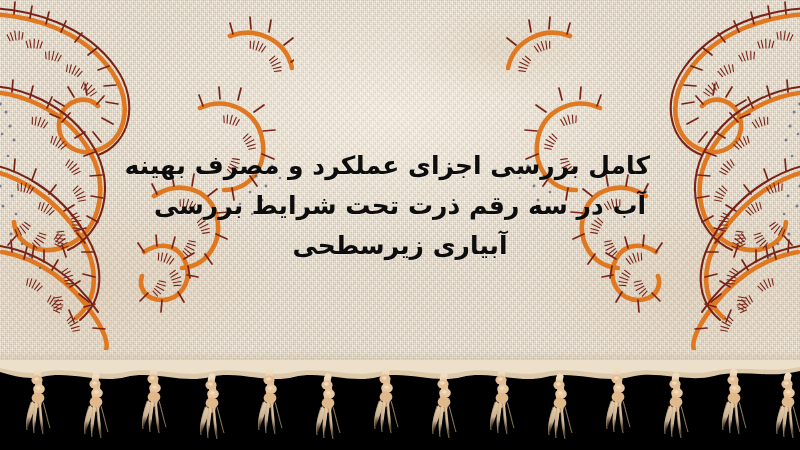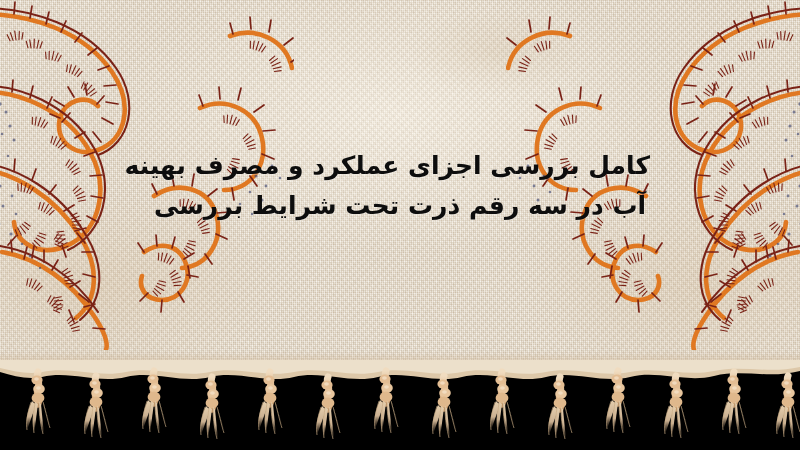--- a/index.html
+++ b/index.html
@@ -534,6 +534,7 @@
   <div class="title-block">
     <span class="title-line">کامل بررسی اجزای عملکرد و مصرف بهینه</span>
     <span class="title-line">آب در سه رقم ذرت تحت شرایط بررسی</span>
+    <span class="title-line">آبیاری زیرسطحی</span>
   </div>
 
 </div>

